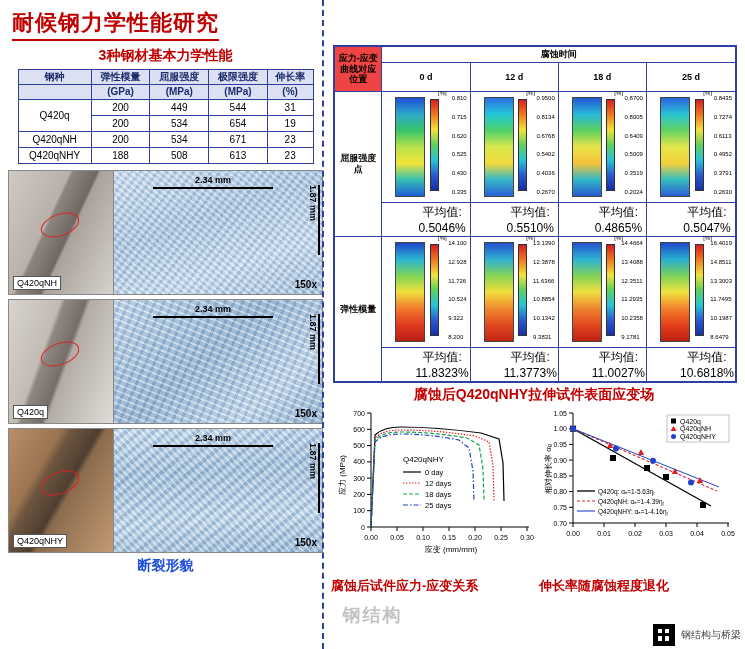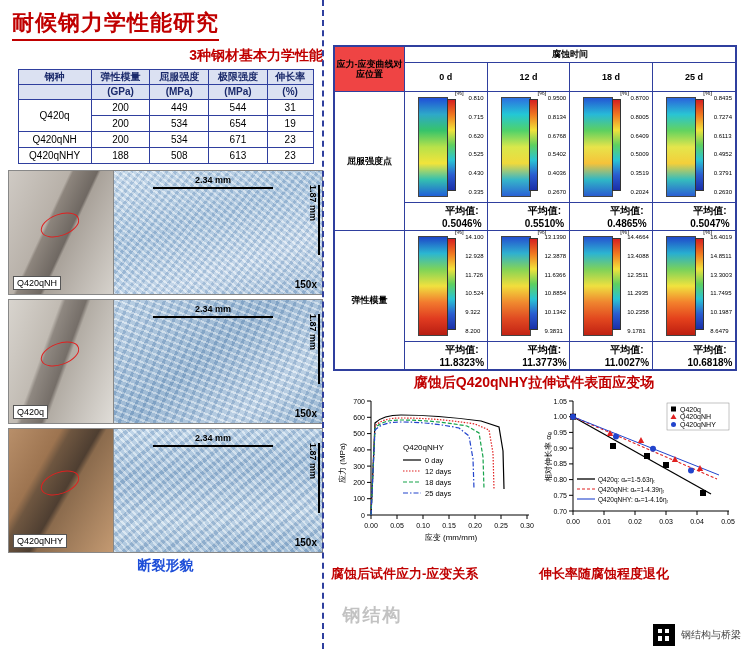--- a/index.html
+++ b/index.html
@@ -39,7 +39,7 @@
     color: #c00000;
     font-size: 14px;
     font-weight: bold;
-    text-align: right;
+    text-align: center;
     margin: 2px 0 4px 0;
   }
   table.mech {

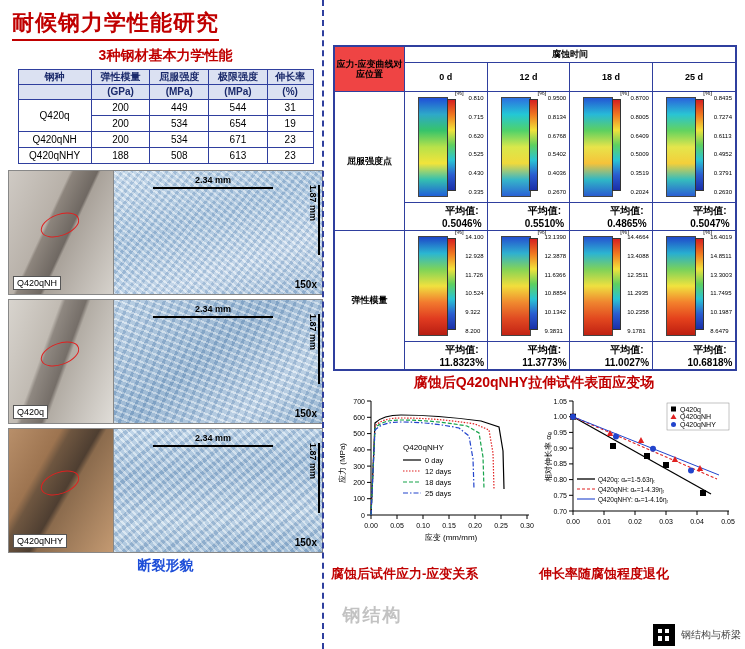--- a/index.html
+++ b/index.html
@@ -208,7 +208,7 @@
     height: 100px;
     display: flex; flex-direction: column; justify-content: space-between;
   }
-  .avg-row td { font-size: 10px; height: 15px; font-weight: bold; padding-left: 33px; }
+  .avg-row td { font-size: 12px; height: 15px; font-weight: normal; padding-left: 33px; }
   
   .charts-title {
     color: #c00000; font-weight: bold; font-size: 14px; text-align:center;

